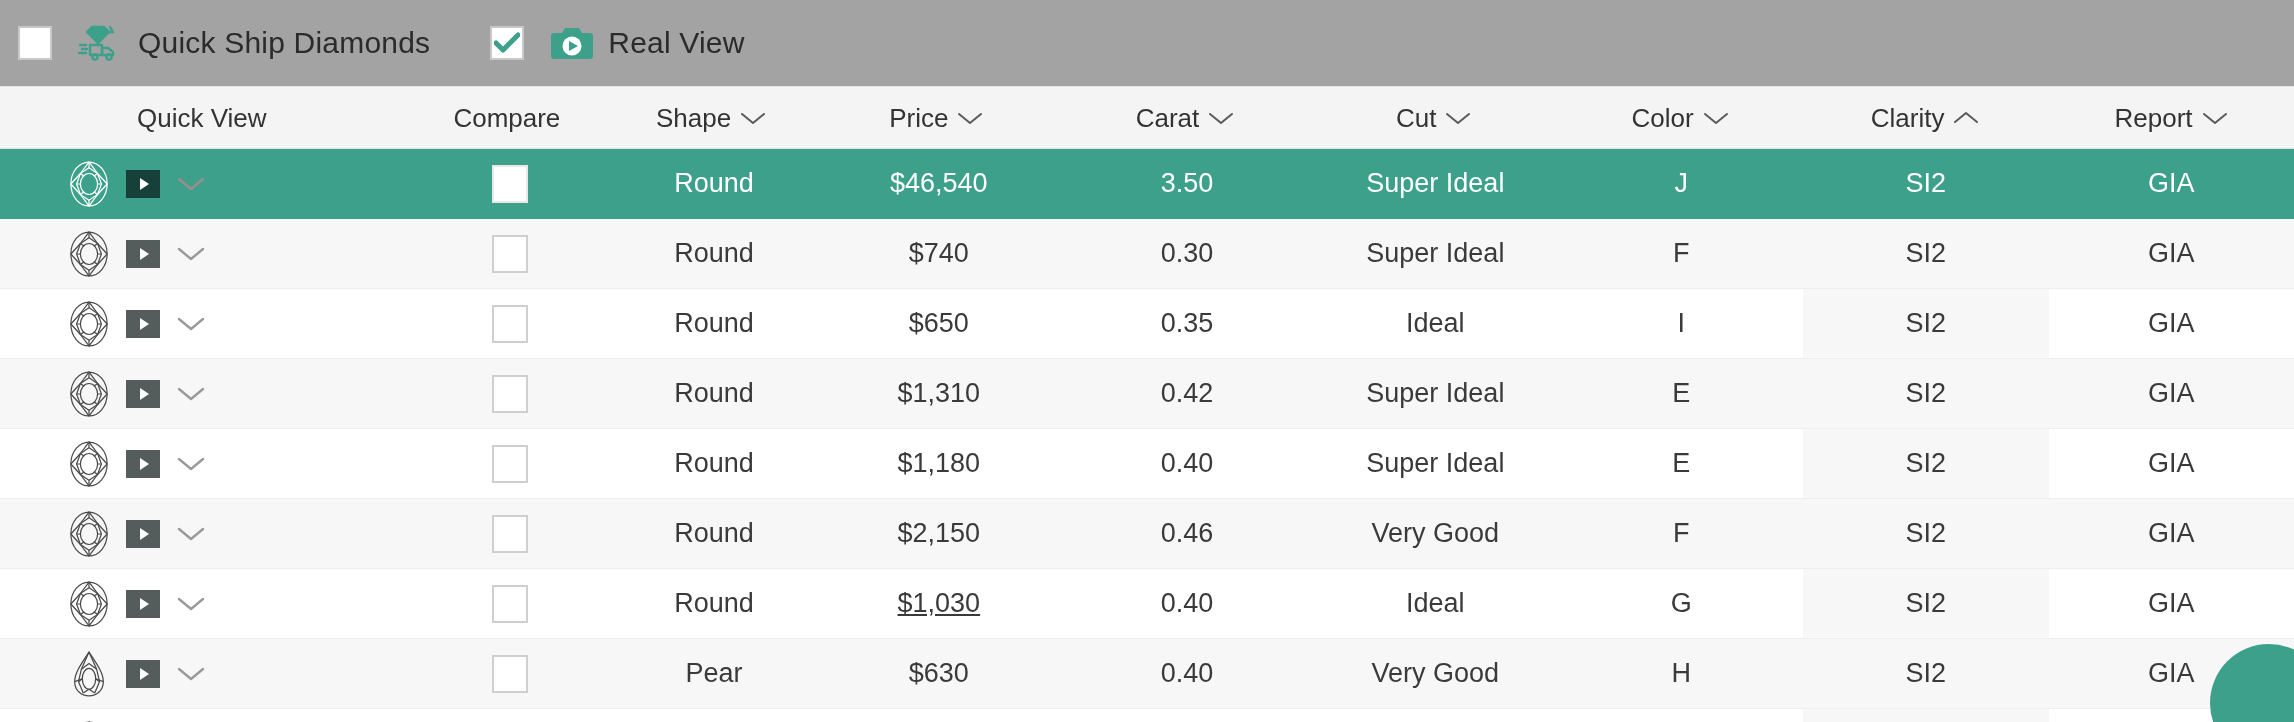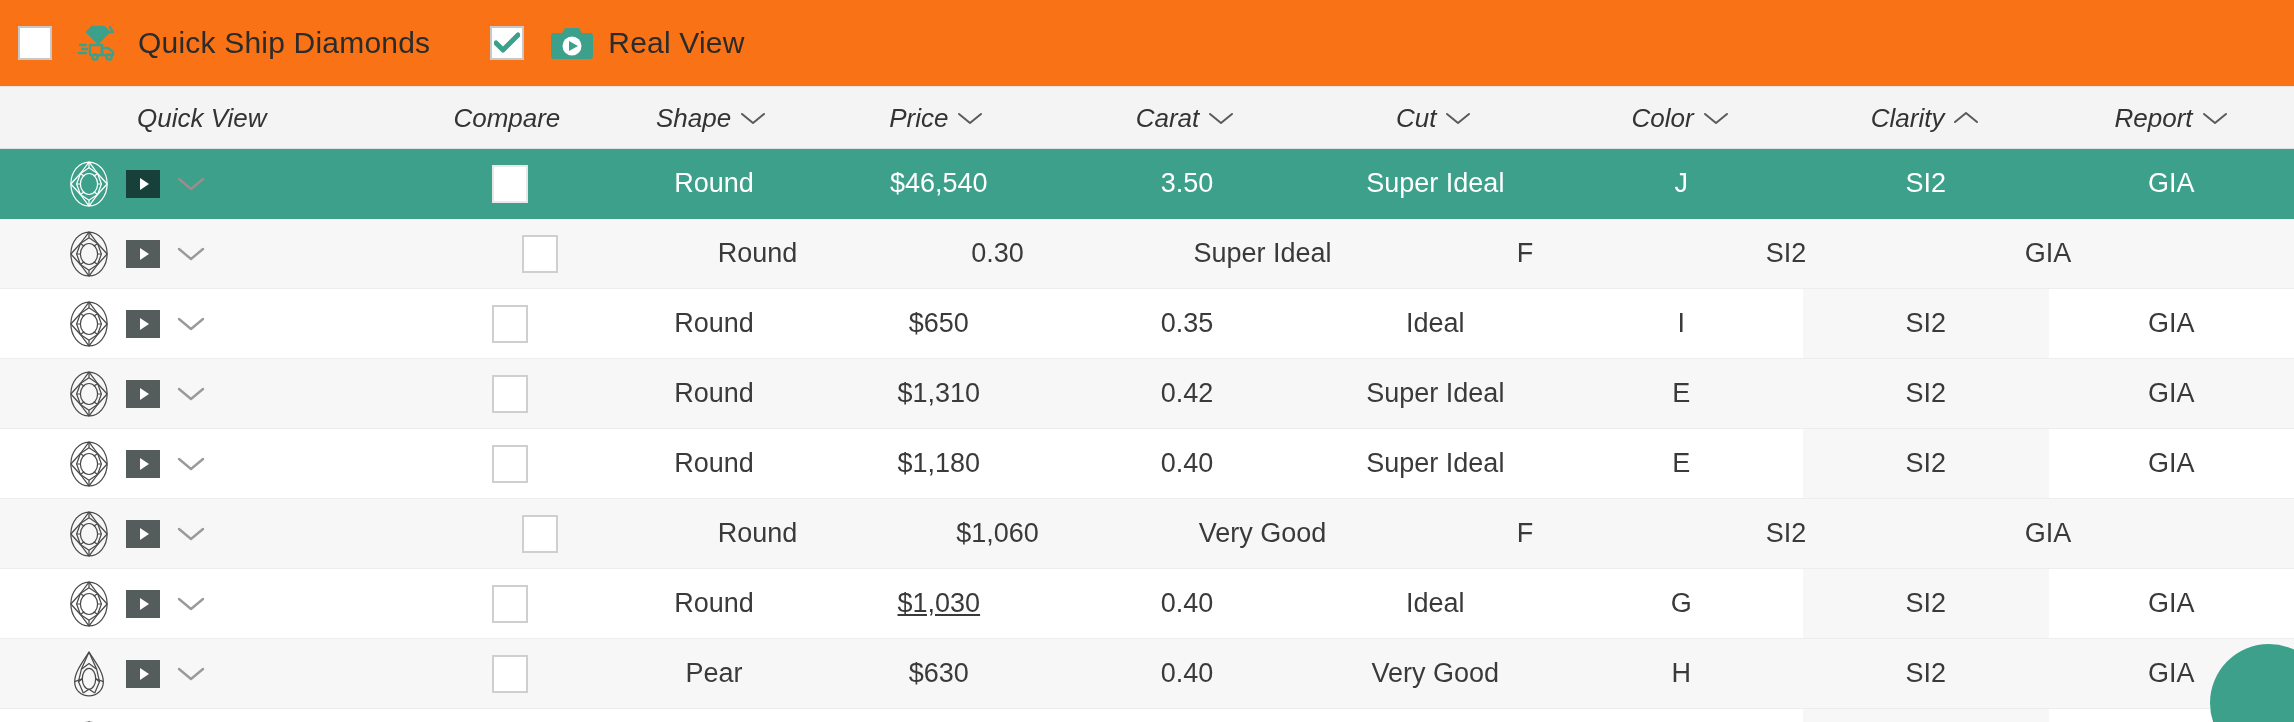--- a/index.html
+++ b/index.html
@@ -14,7 +14,7 @@
   
   .filter-bar {
     height: 86px;
-    background: #f97316;
+    background: #a3a3a3;
     display: flex;
     align-items: center;
     padding-left: 18px;

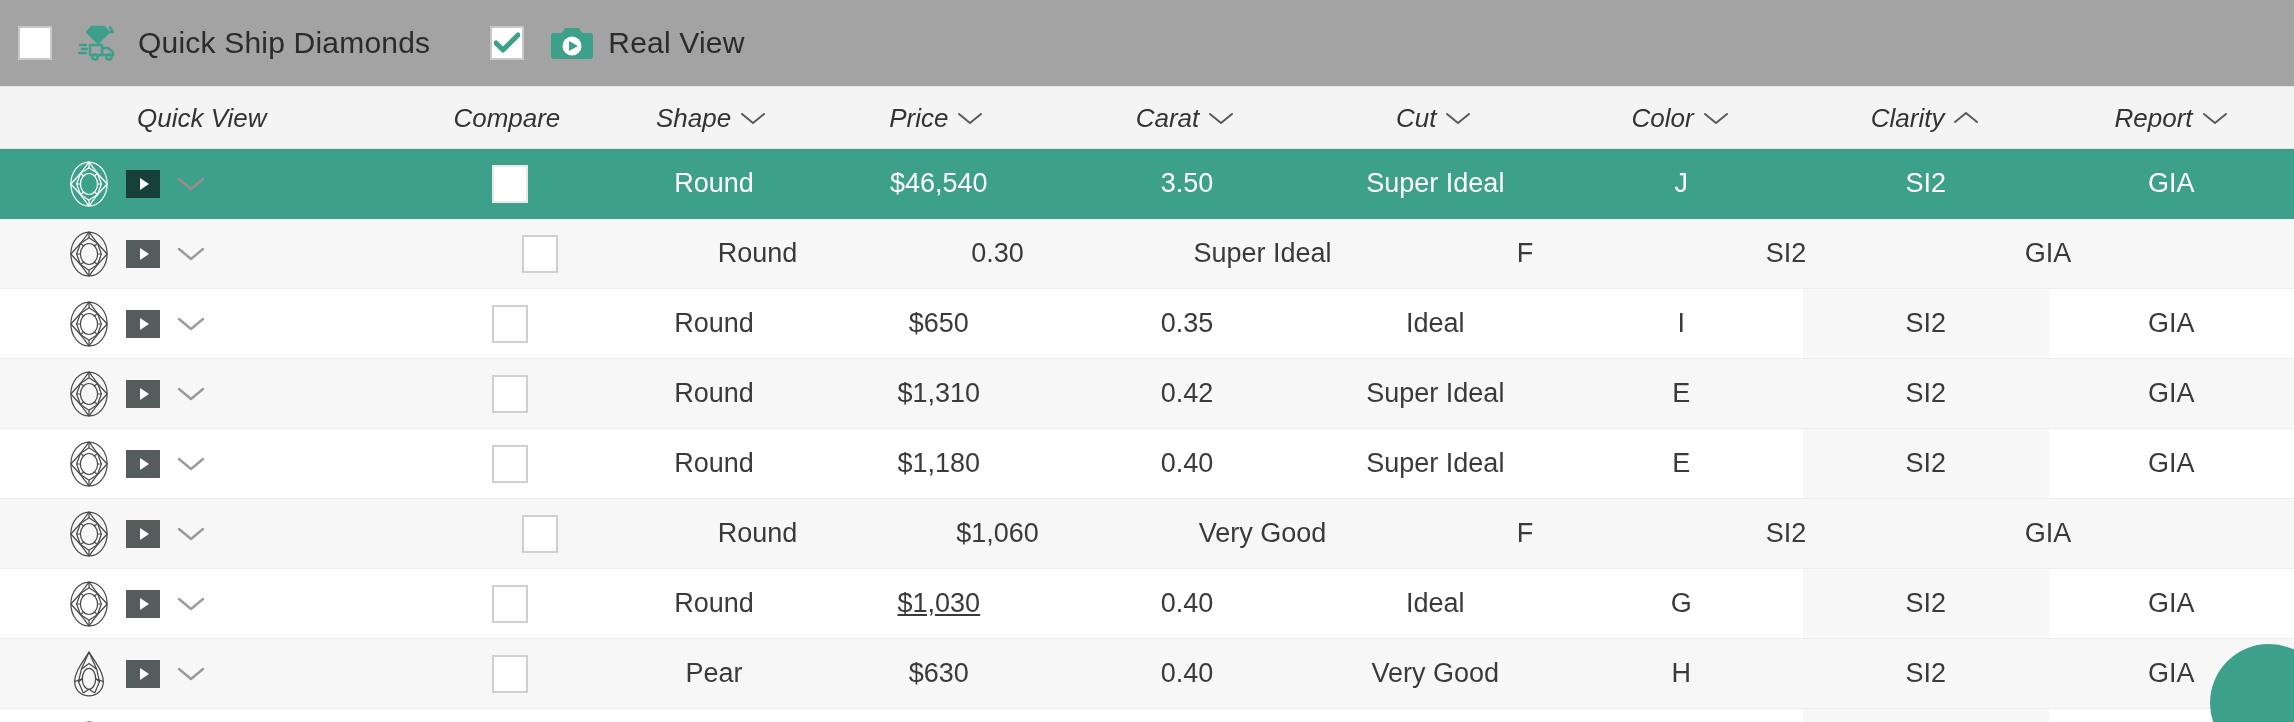--- a/index.html
+++ b/index.html
@@ -59,7 +59,6 @@
     border-bottom: 1px solid #e1e1e1;
     display: flex;
     align-items: flex-start;
-    font-style: italic;
   }
   .th {
     font-size: 26px;

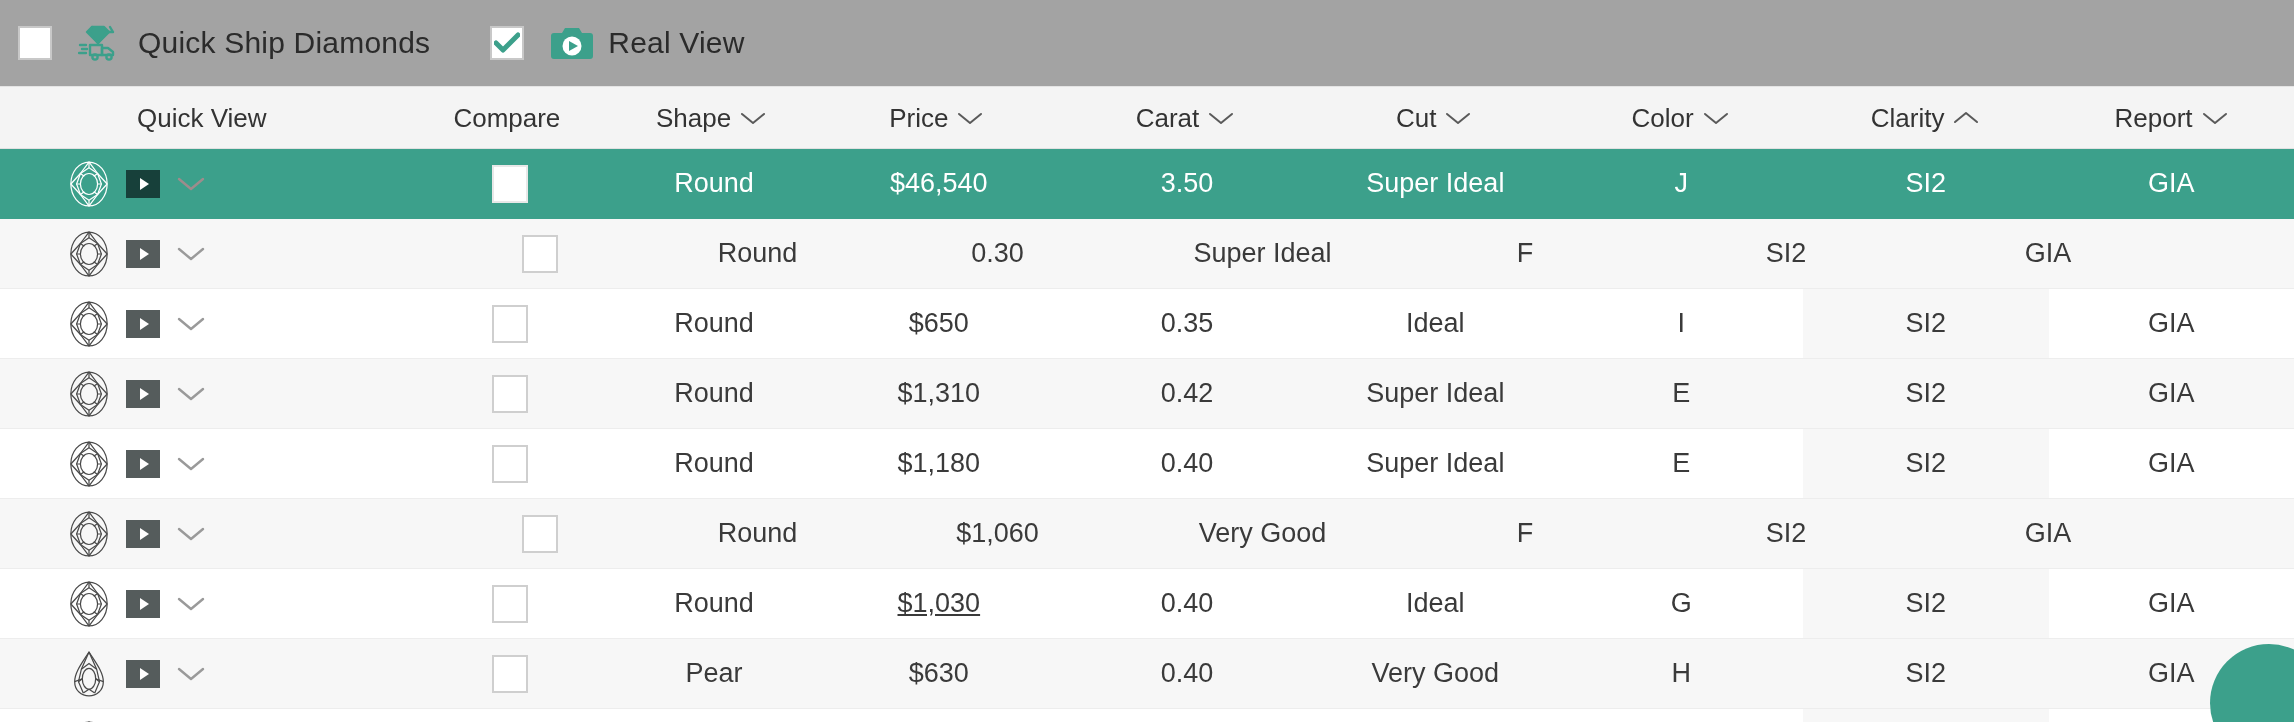--- a/index.html
+++ b/index.html
@@ -286,6 +286,7 @@
             <span class="cmp-box"></span>
           </div>
           <div class="cell" style="width: 215px;">Round</div>
+          <div class="cell" style="width: 265px;">$740</div>
           <div class="cell" style="width: 265px;">0.30</div>
           <div class="cell" style="width: 265px;">Super Ideal</div>
           <div class="cell" style="width: 260px;">F</div>

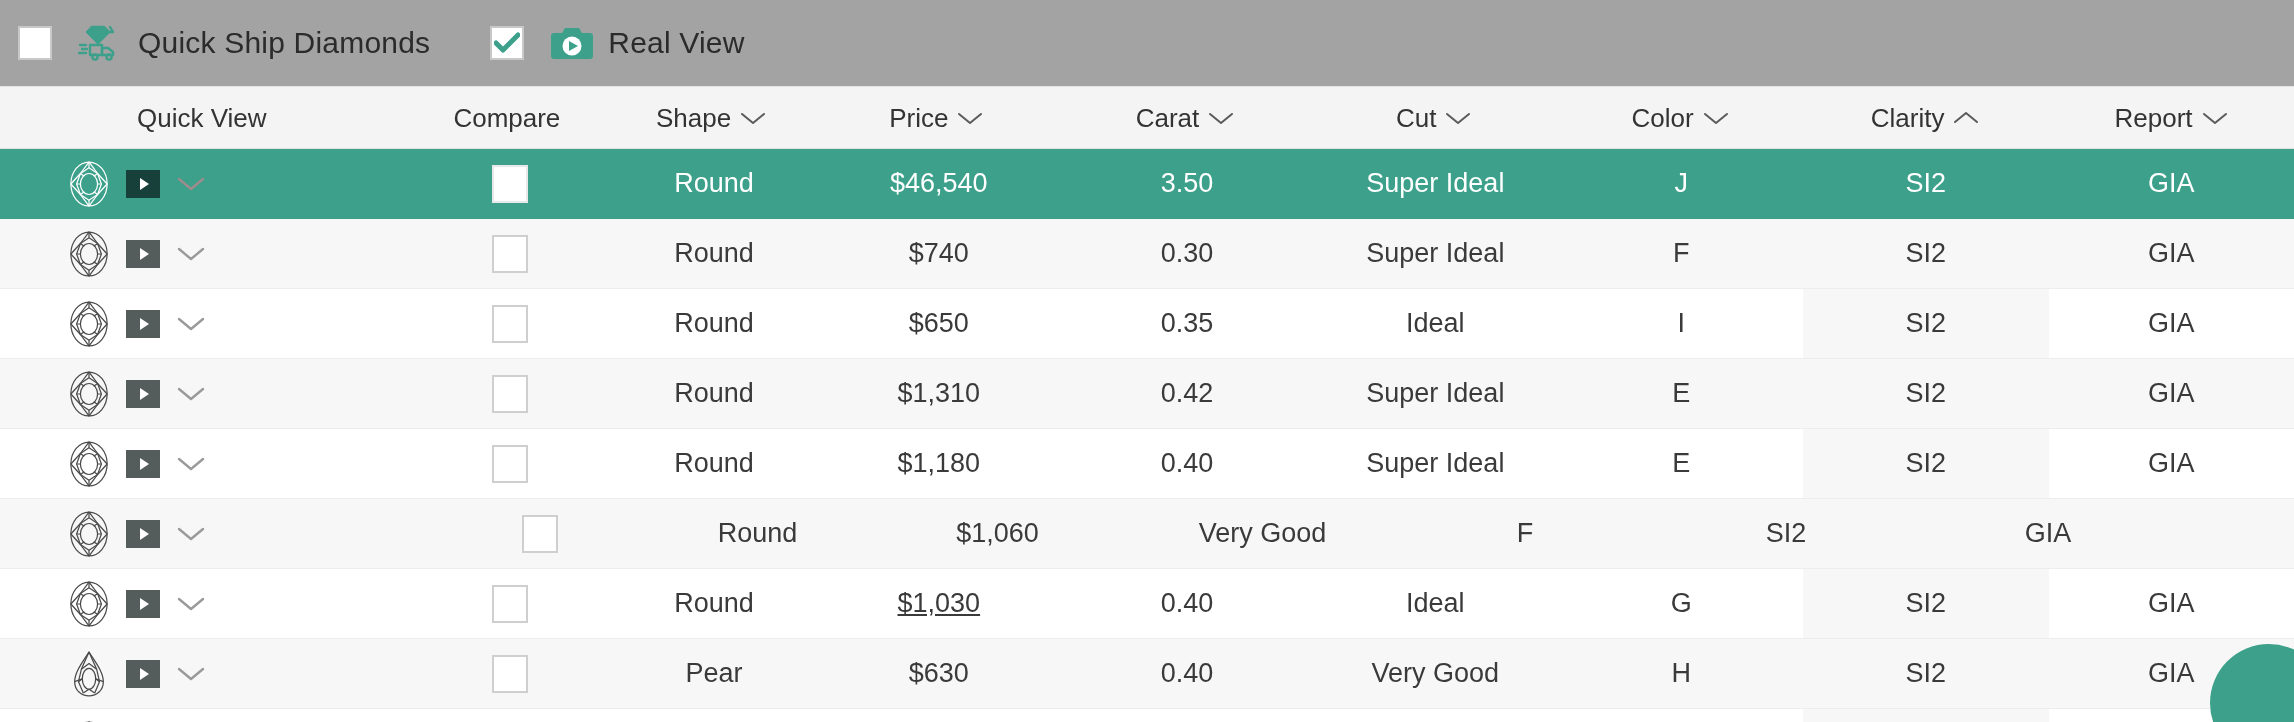--- a/index.html
+++ b/index.html
@@ -410,7 +410,7 @@
             <span class="cmp-box"></span>
           </div>
           <div class="cell" style="width: 215px;">Round</div>
-          <div class="cell" style="width: 265px;">$1,060</div>
+          <div class="cell" style="width: 265px;">$2,150</div>
           <div class="cell" style="width: 265px;">Very Good</div>
           <div class="cell" style="width: 260px;">F</div>
           <div class="cell sorted" style="width: 262px;">SI2</div>

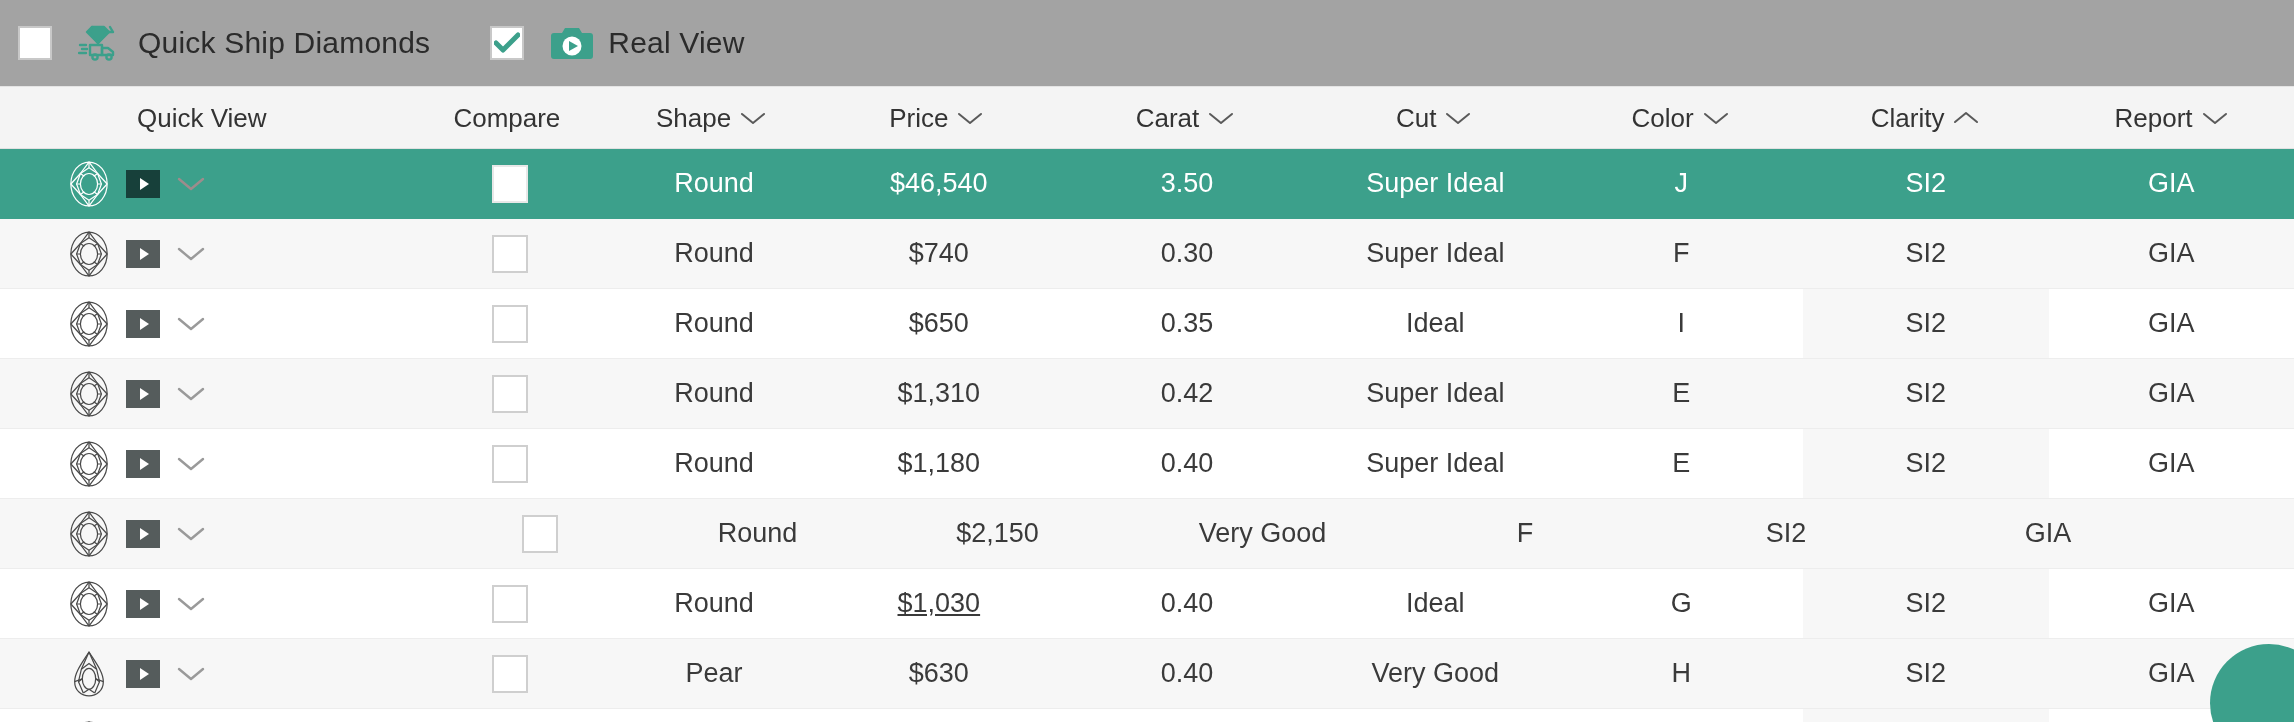--- a/index.html
+++ b/index.html
@@ -411,6 +411,7 @@
           </div>
           <div class="cell" style="width: 215px;">Round</div>
           <div class="cell" style="width: 265px;">$2,150</div>
+          <div class="cell" style="width: 265px;">0.46</div>
           <div class="cell" style="width: 265px;">Very Good</div>
           <div class="cell" style="width: 260px;">F</div>
           <div class="cell sorted" style="width: 262px;">SI2</div>

